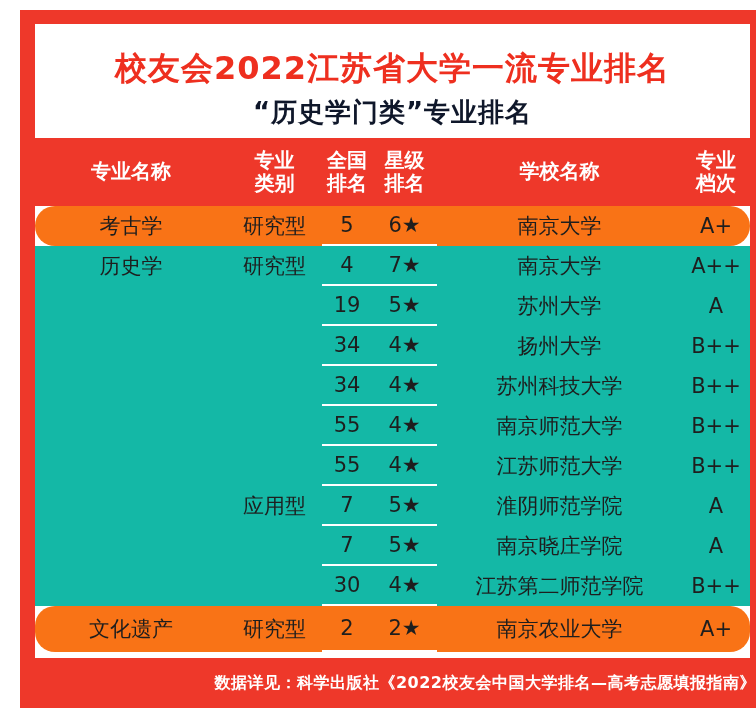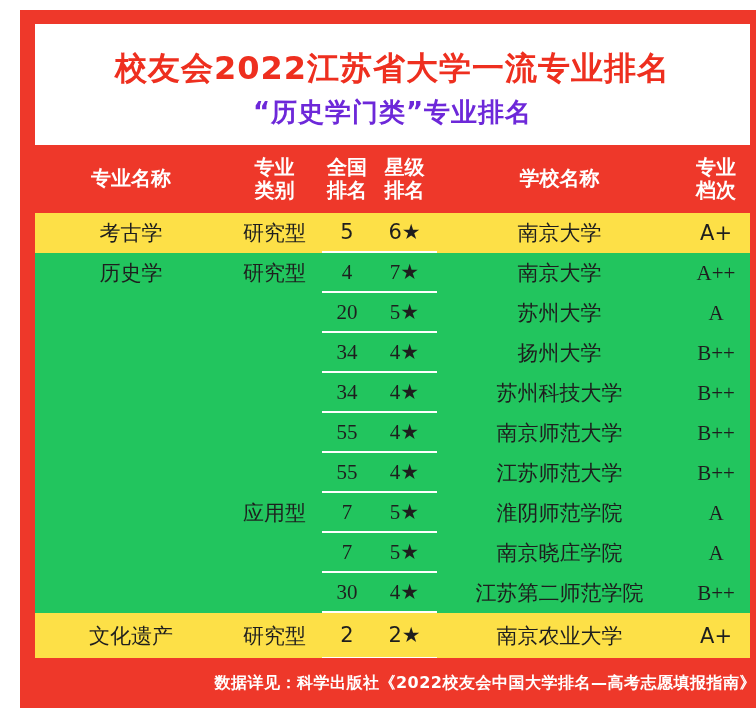--- a/index.html
+++ b/index.html
@@ -34,7 +34,7 @@
   .subtitle {
     margin-top: 8px;
     text-align: center;
-    color: #6d28d9;
+    color: #0f172a;
     font-size: 26px;
     font-weight: bold;
     letter-spacing: 1px;

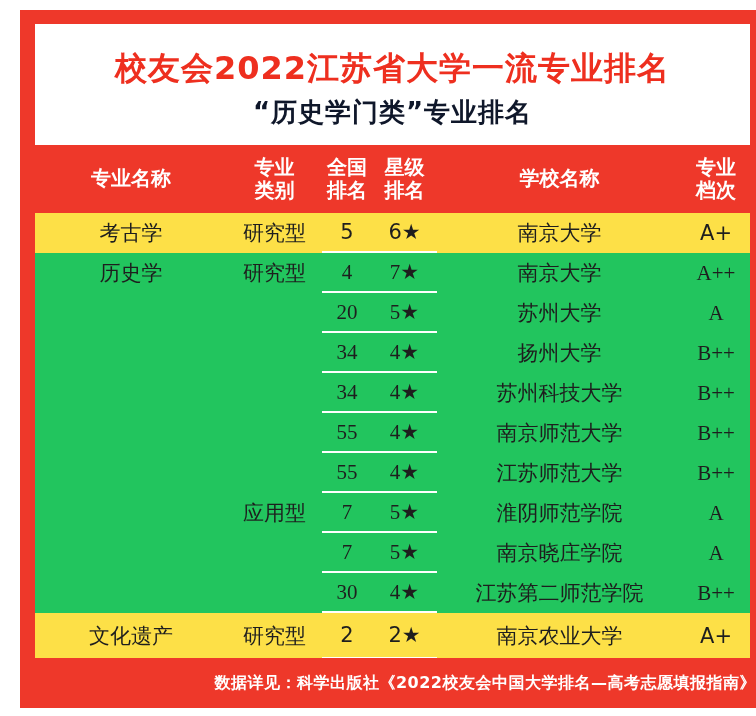--- a/index.html
+++ b/index.html
@@ -39,7 +39,7 @@
     font-weight: bold;
     letter-spacing: 1px;
   }
-  .rtable { margin-top: 15px; width: 715px; }
+  .rtable { margin-top: 8px; width: 715px; }
   .trow {
     display: grid;
     grid-template-columns: 192px 95px 50px 65px 245px 68px;

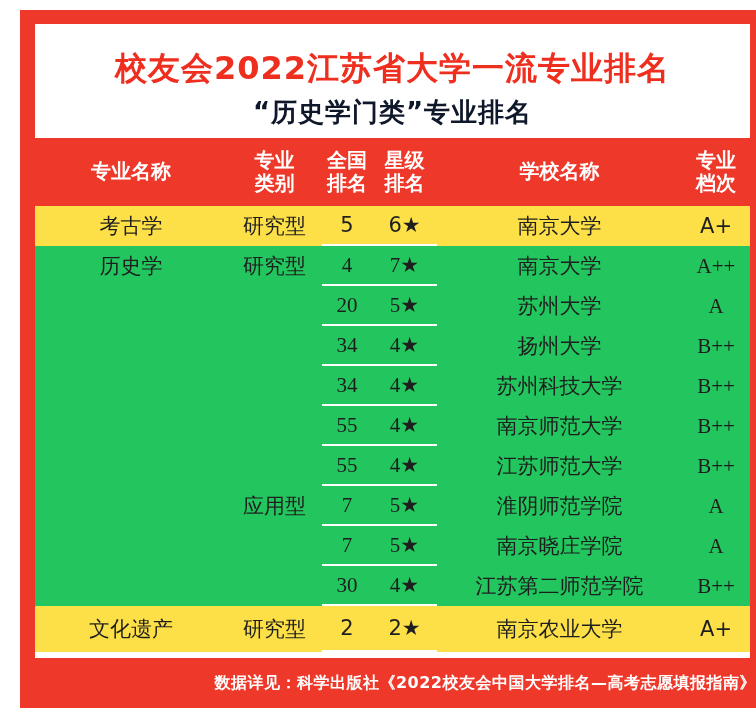--- a/index.html
+++ b/index.html
@@ -66,7 +66,7 @@
     font-size: 20px;
   }
   .band-cream { background: #22c55e; font-family: Liberation Serif, serif; }
-  .band-white { background: #fde047; }
+  .band-white { background: #f97316; border-radius: 20px; }
   .c3, .c4 { border-bottom: 2px solid #ffffff; }
   .thead .c3, .thead .c4 { border-bottom: none; text-align: center; }
   .footer {

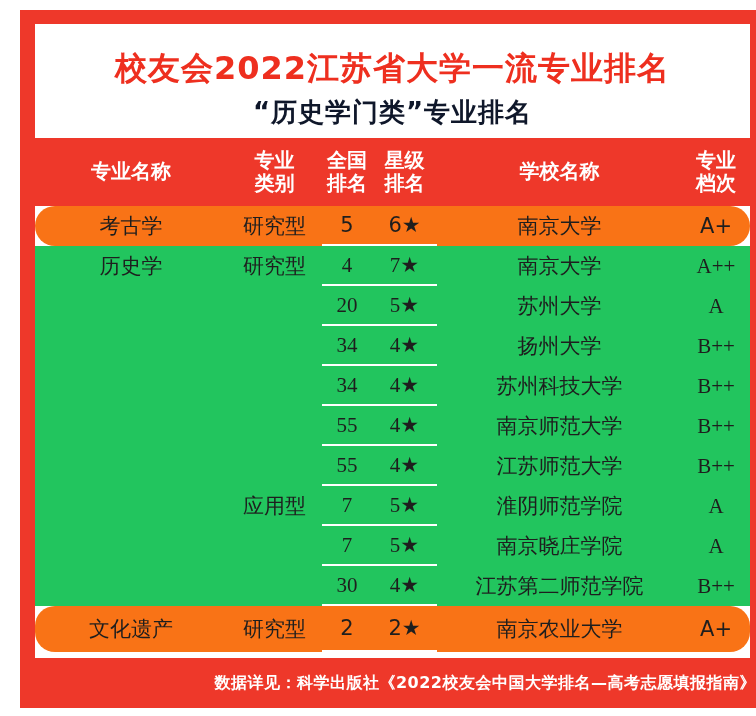--- a/index.html
+++ b/index.html
@@ -65,7 +65,7 @@
     font-weight: bold;
     font-size: 20px;
   }
-  .band-cream { background: #22c55e; font-family: Liberation Serif, serif; }
+  .band-cream { background: #14b8a6; }
   .band-white { background: #f97316; border-radius: 20px; }
   .c3, .c4 { border-bottom: 2px solid #ffffff; }
   .thead .c3, .thead .c4 { border-bottom: none; text-align: center; }

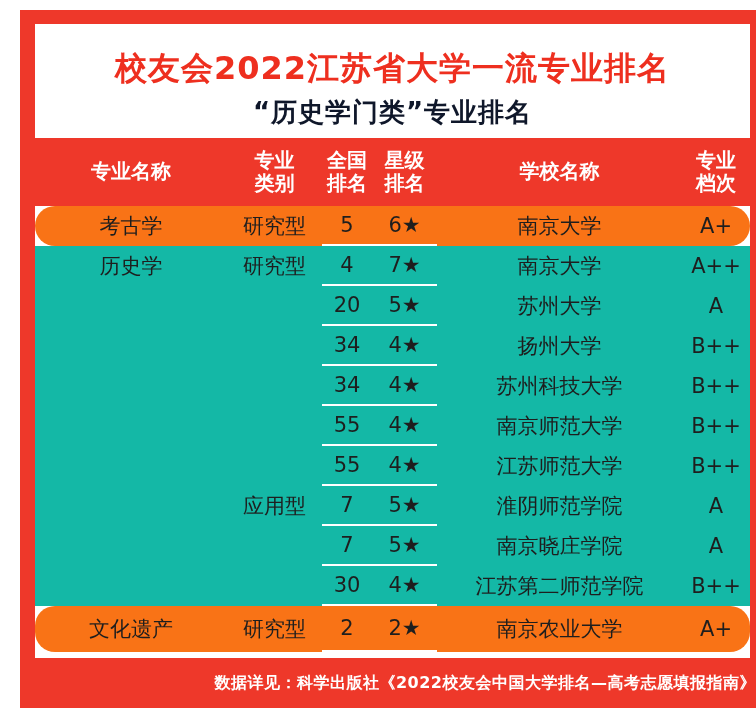--- a/index.html
+++ b/index.html
@@ -127,7 +127,7 @@
         <div class="trow band-cream">
           <div class="cell c1"></div>
           <div class="cell c2"></div>
-          <div class="cell c3">20</div>
+          <div class="cell c3">19</div>
           <div class="cell c4">5★</div>
           <div class="cell c5">苏州大学</div>
           <div class="cell c6">A</div>

